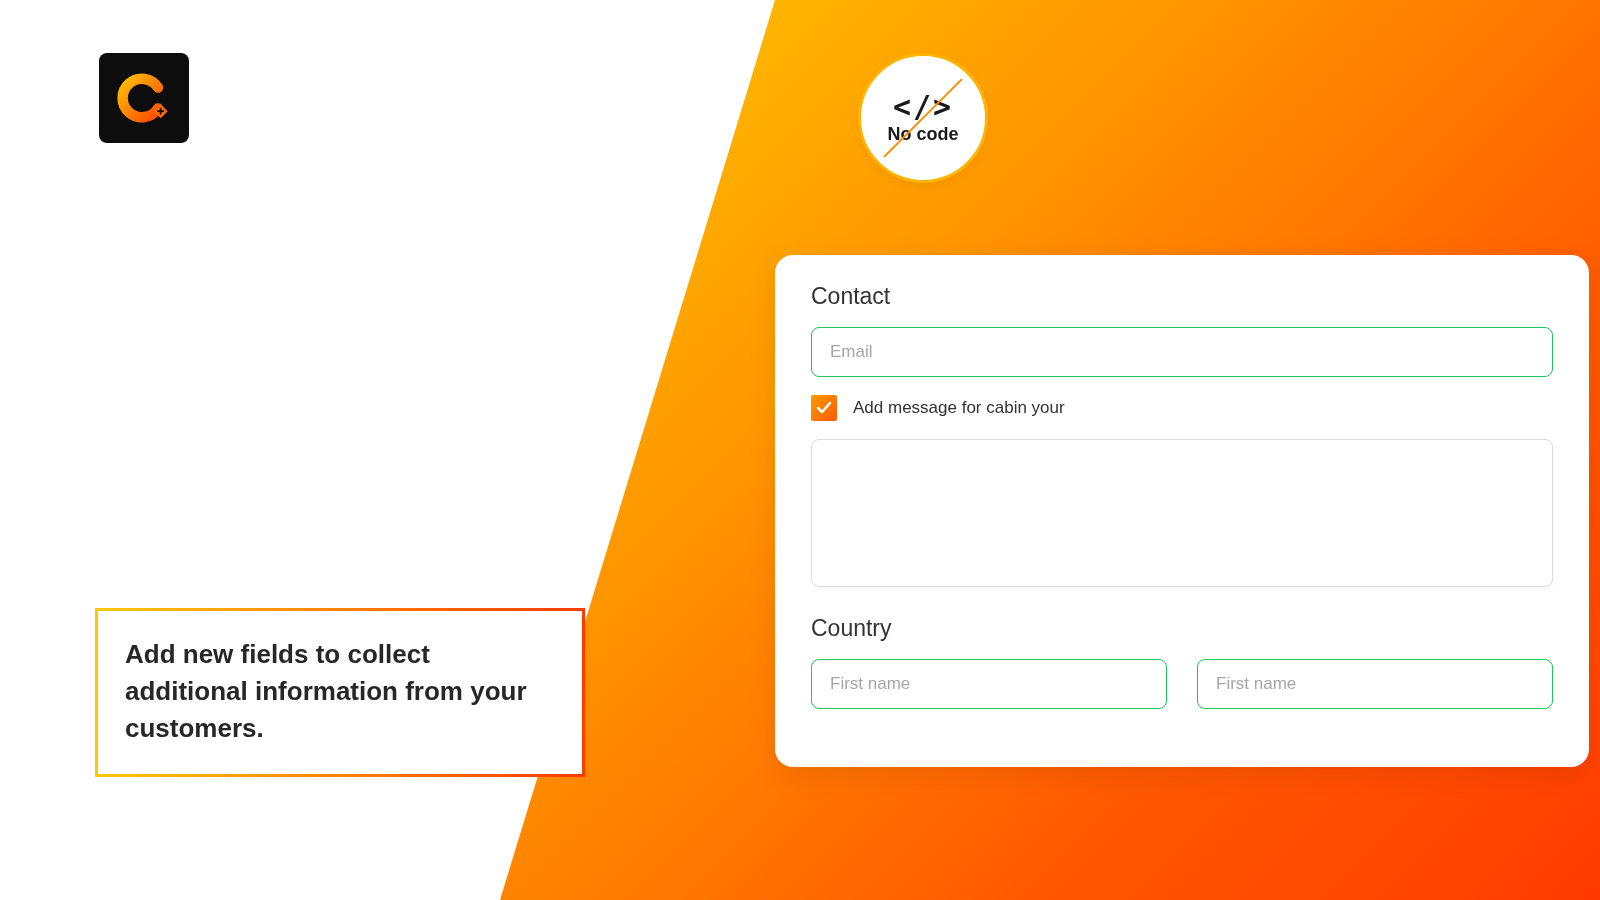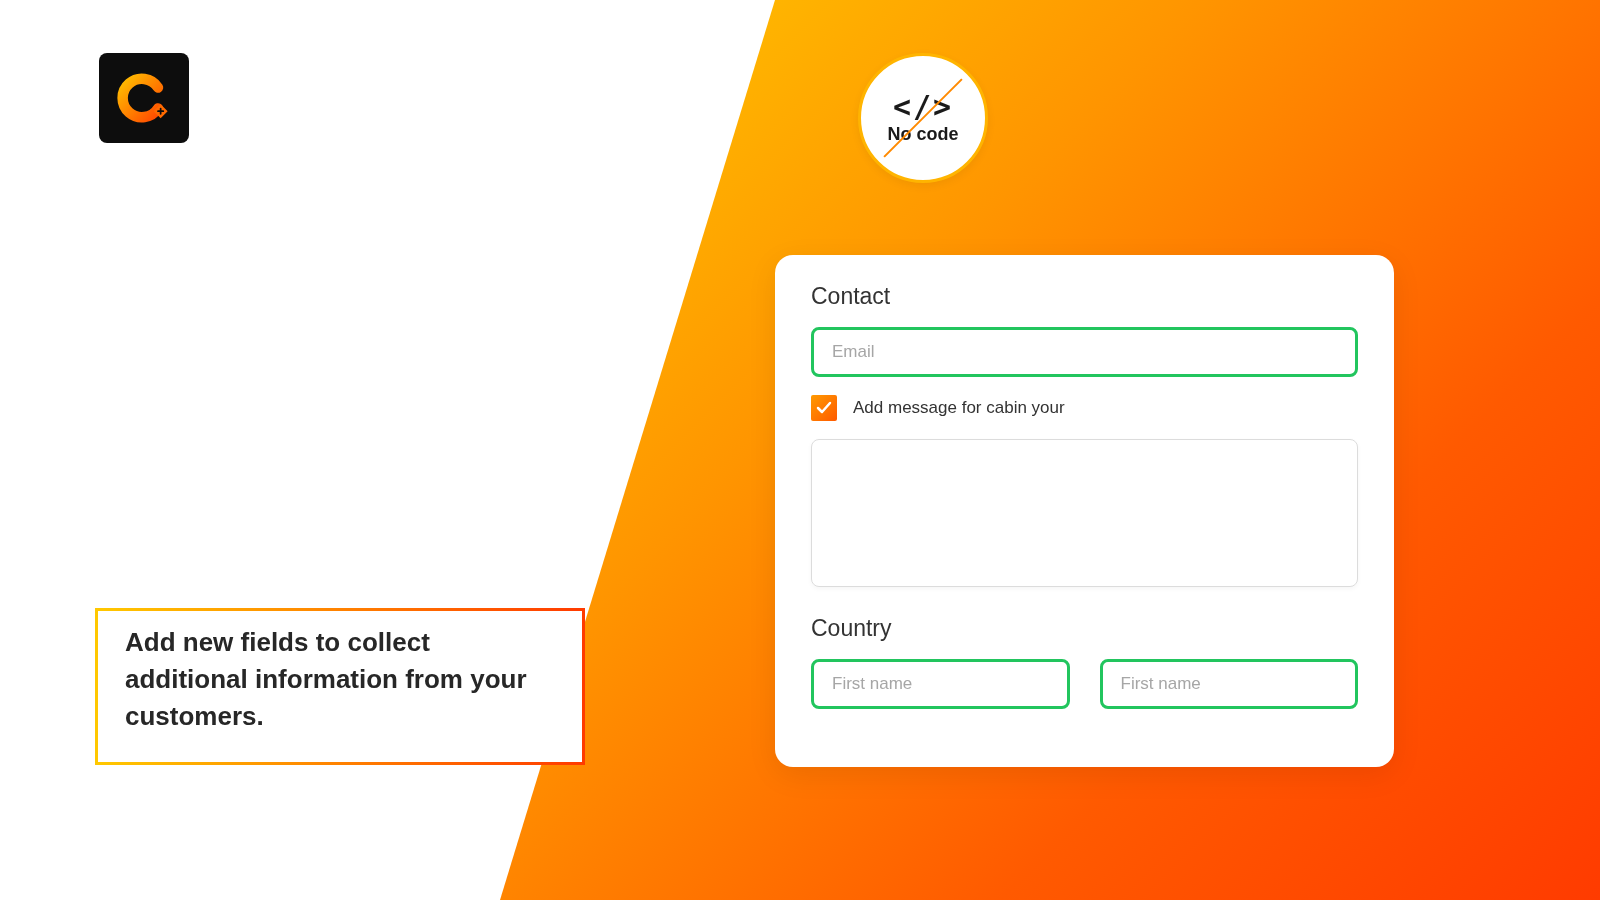--- a/index.html
+++ b/index.html
@@ -116,7 +116,7 @@
   position: absolute;
   top: 255px;
   left: 775px;
-  width: 619px;
+  width: 814px;
   height: 512px;
   background: #fff;
   border-radius: 18px;

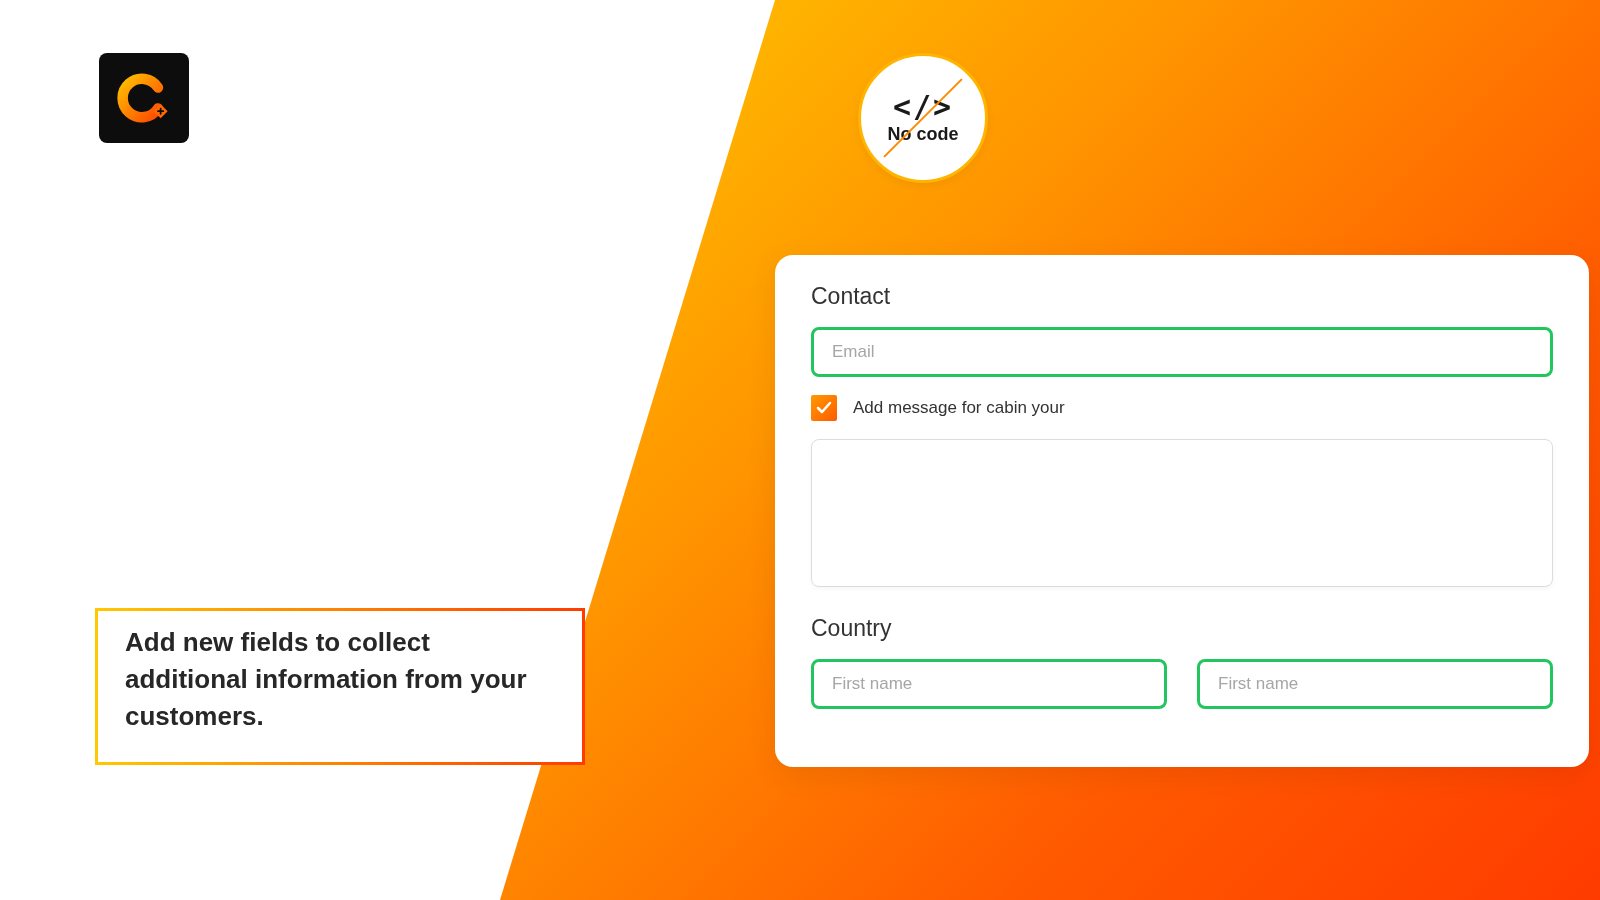--- a/index.html
+++ b/index.html
@@ -135,7 +135,7 @@
 .input {
   width: 100%;
   height: 50px;
-  border: 3px solid #22c55e;
+  border: 1px solid #22c55e;
   border-radius: 8px;
   padding: 0 18px;
   font-size: 17px;

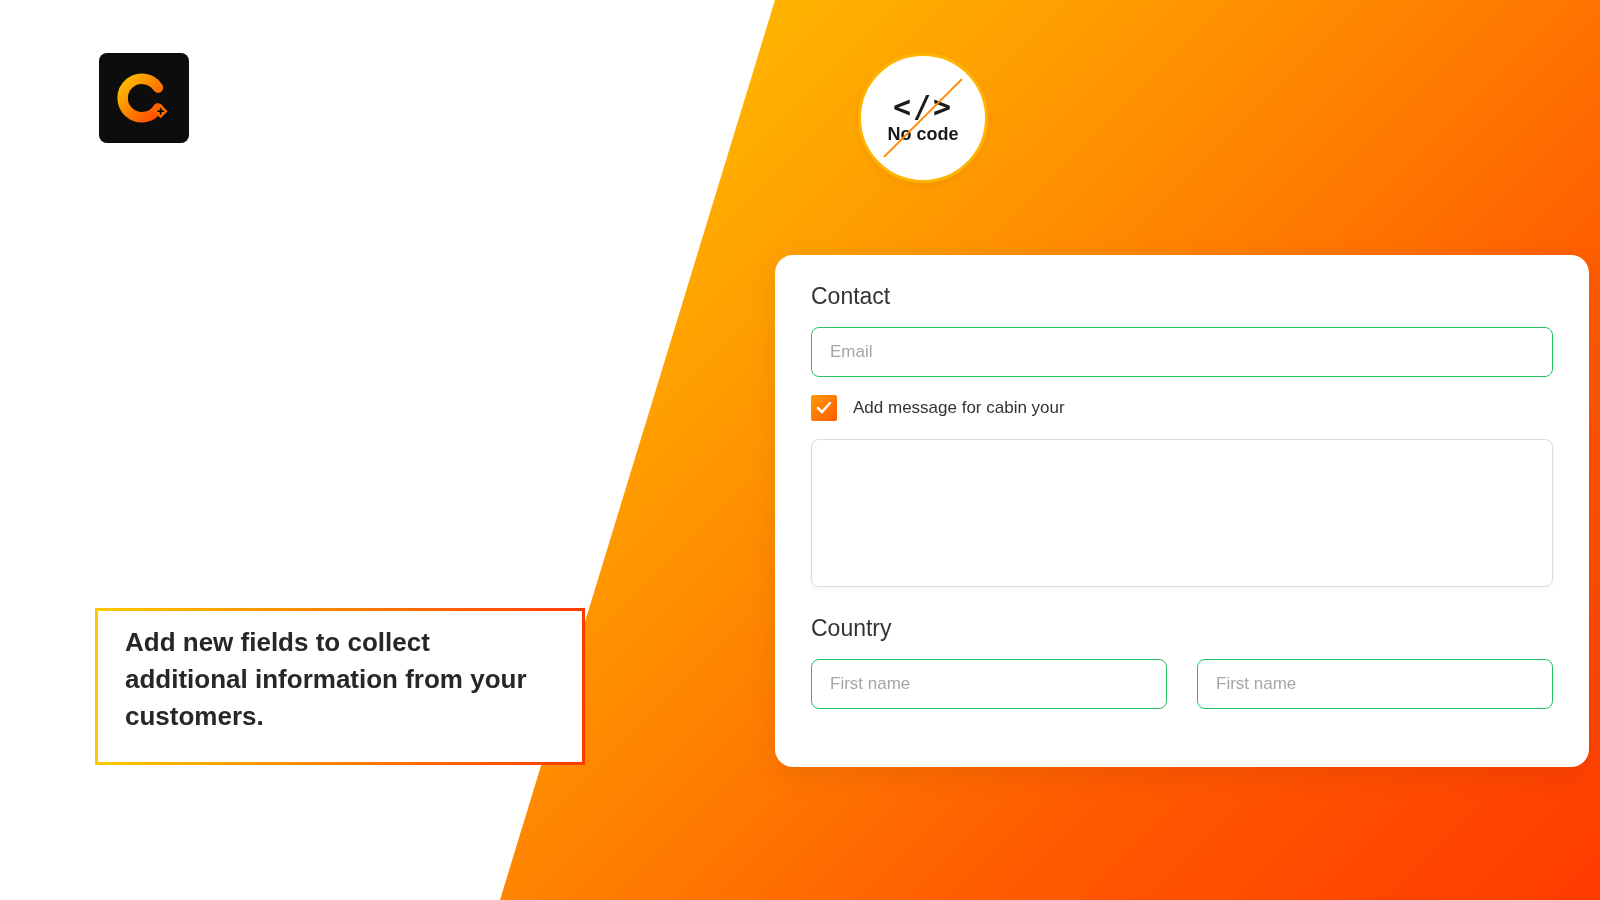--- a/index.html
+++ b/index.html
@@ -56,7 +56,7 @@
   left: 95px;
   top: 608px;
   width: 490px;
-  padding: 16px 30px 30px 30px;
+  padding: 28px 30px 30px 30px;
   background: #fff;
 }
 .callout-border {

